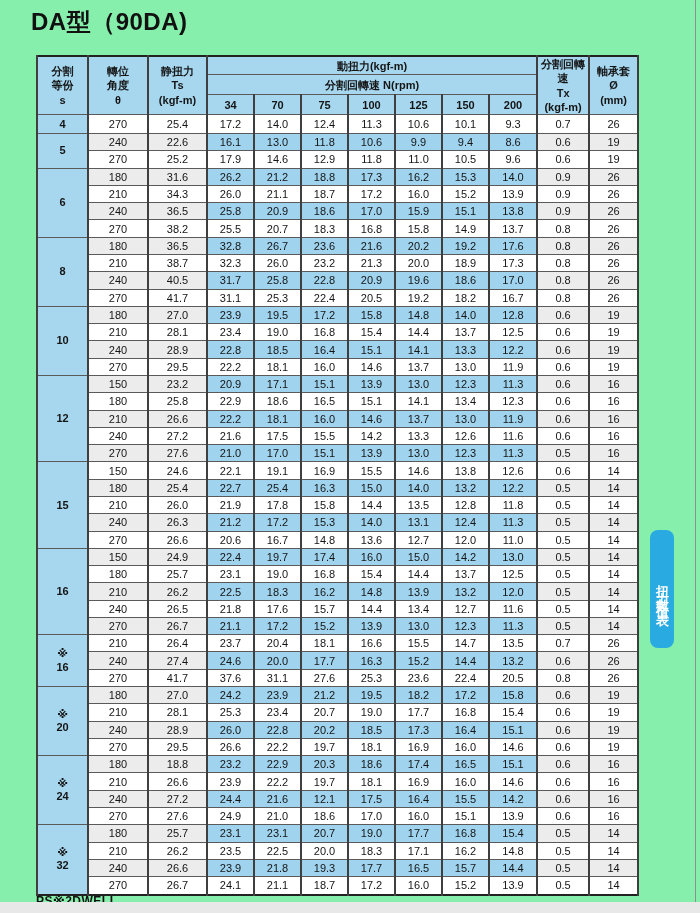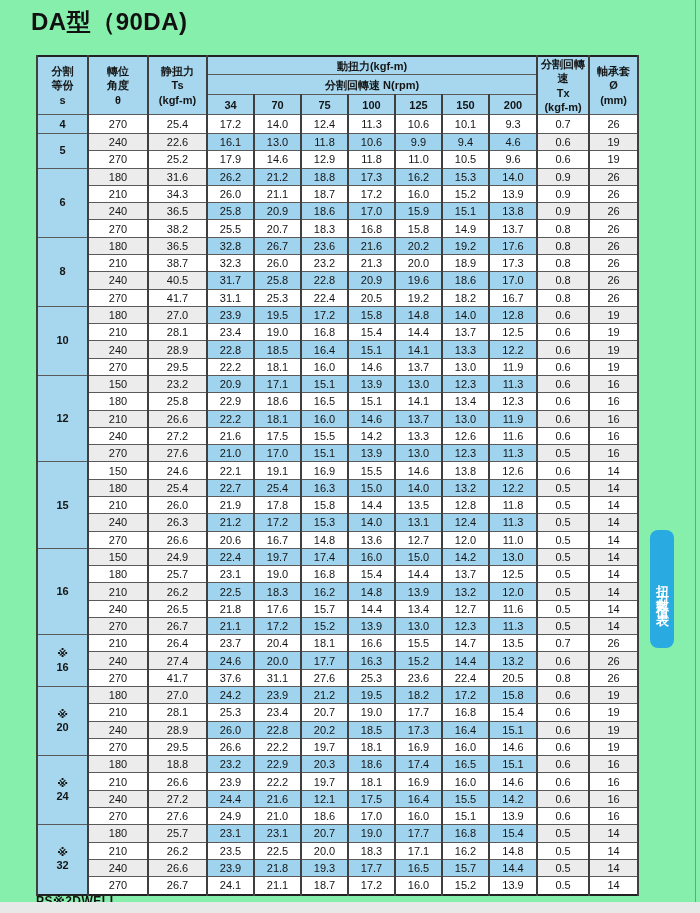--- a/index.html
+++ b/index.html
@@ -111,7 +111,7 @@
           <td class="torque">10.6</td>
           <td class="torque">9.9</td>
           <td class="torque">9.4</td>
-          <td class="torque">4.6</td>
+          <td class="torque">8.6</td>
           <td class="plain">0.6</td>
           <td class="plain">19</td>
         </tr>

